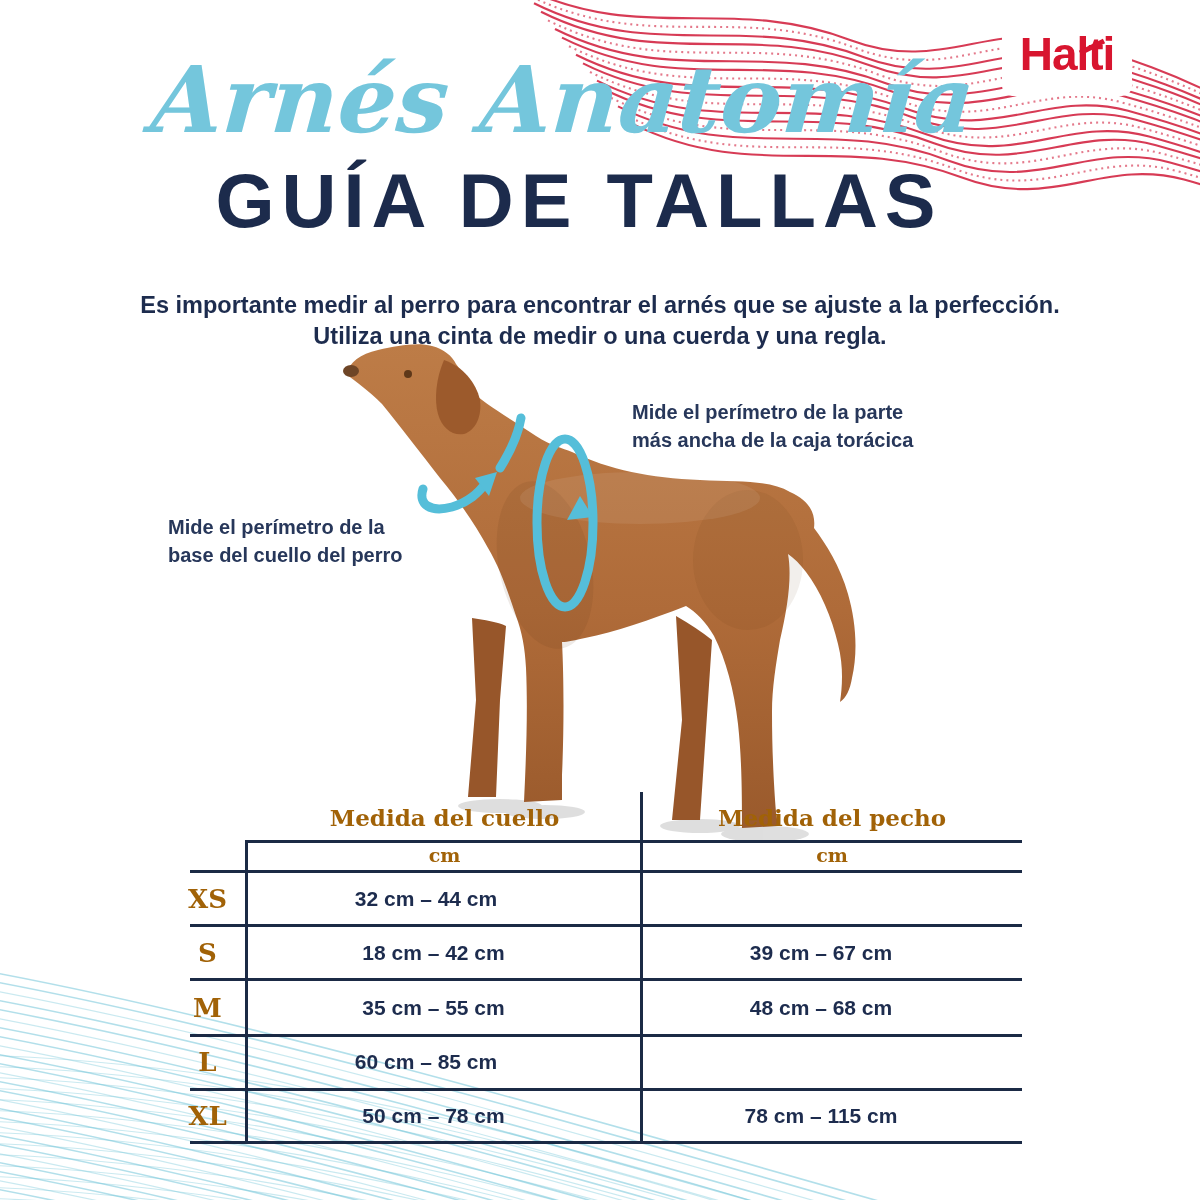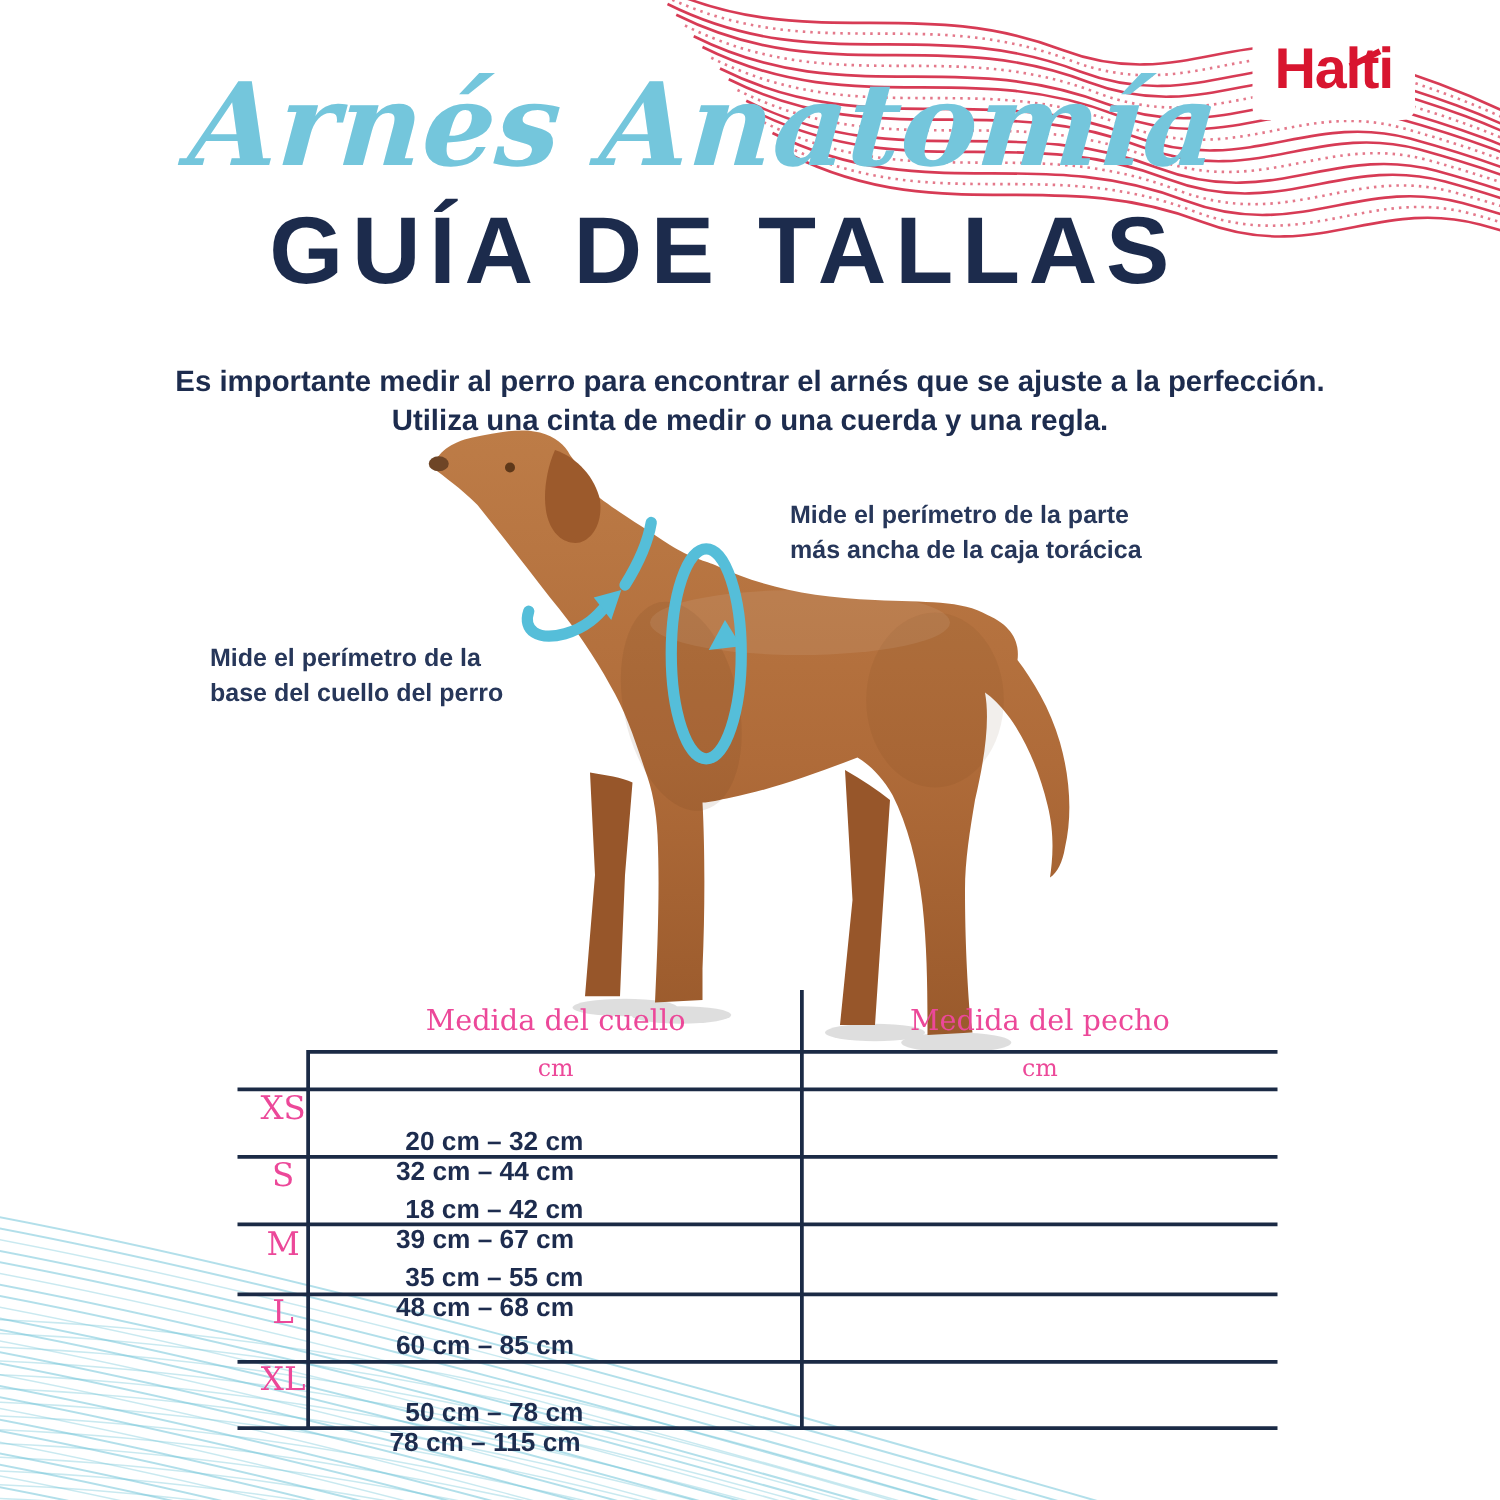--- a/index.html
+++ b/index.html
@@ -31,7 +31,7 @@
   .note-neck{left:168px;top:513px;width:262px;text-align:left;}
 
   
-  .tcell-serif{font-family:"DejaVu Serif",serif;font-weight:normal;color:#ec4899;}
+  .tcell-serif{font-family:"DejaVu Serif",serif;font-weight:bold;color:#a16207;}
   .hline{position:absolute;height:3px;background:#1B2A45;}
   .vline{position:absolute;width:3px;background:#1B2A45;}
   .thead-row{left:190px;top:797px;width:832px;height:40px;display:flex;}

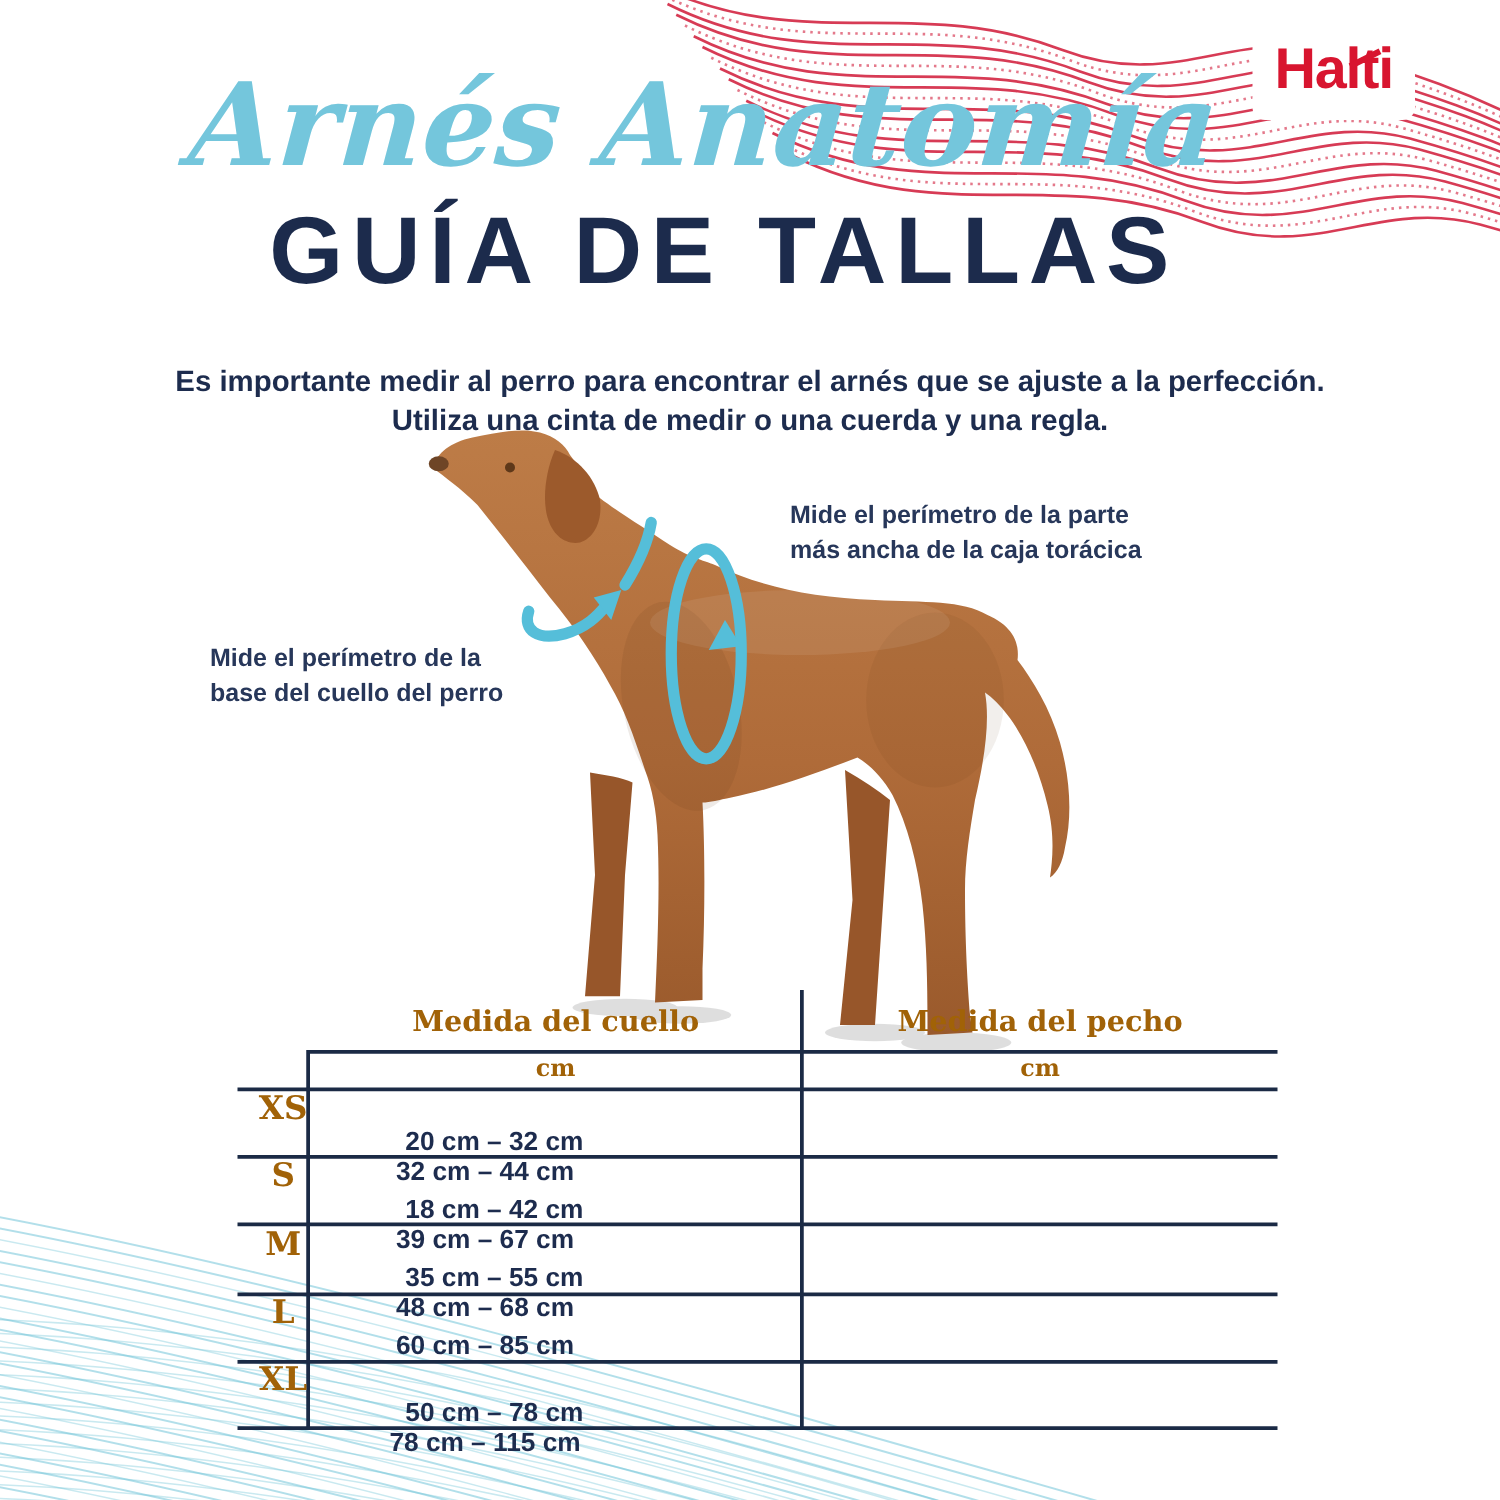--- a/index.html
+++ b/index.html
@@ -42,7 +42,7 @@
   .unit-row .c0{width:57px;}
   .unit-row .c1{width:395px;display:flex;align-items:center;justify-content:center;font-size:19px;}
   .unit-row .c2{width:380px;display:flex;align-items:center;justify-content:center;font-size:19px;}
-  .trow{left:198px;width:832px;height:53px;display:flex;flex-direction:column;}
+  .trow{left:179px;width:832px;height:53px;display:flex;}
   .trow .c0{width:57px;display:flex;align-items:center;justify-content:center;font-size:26px;}
   .trow .c1{width:395px;display:flex;align-items:center;justify-content:center;
     font-weight:700;font-size:21px;color:#1D2C4E;}

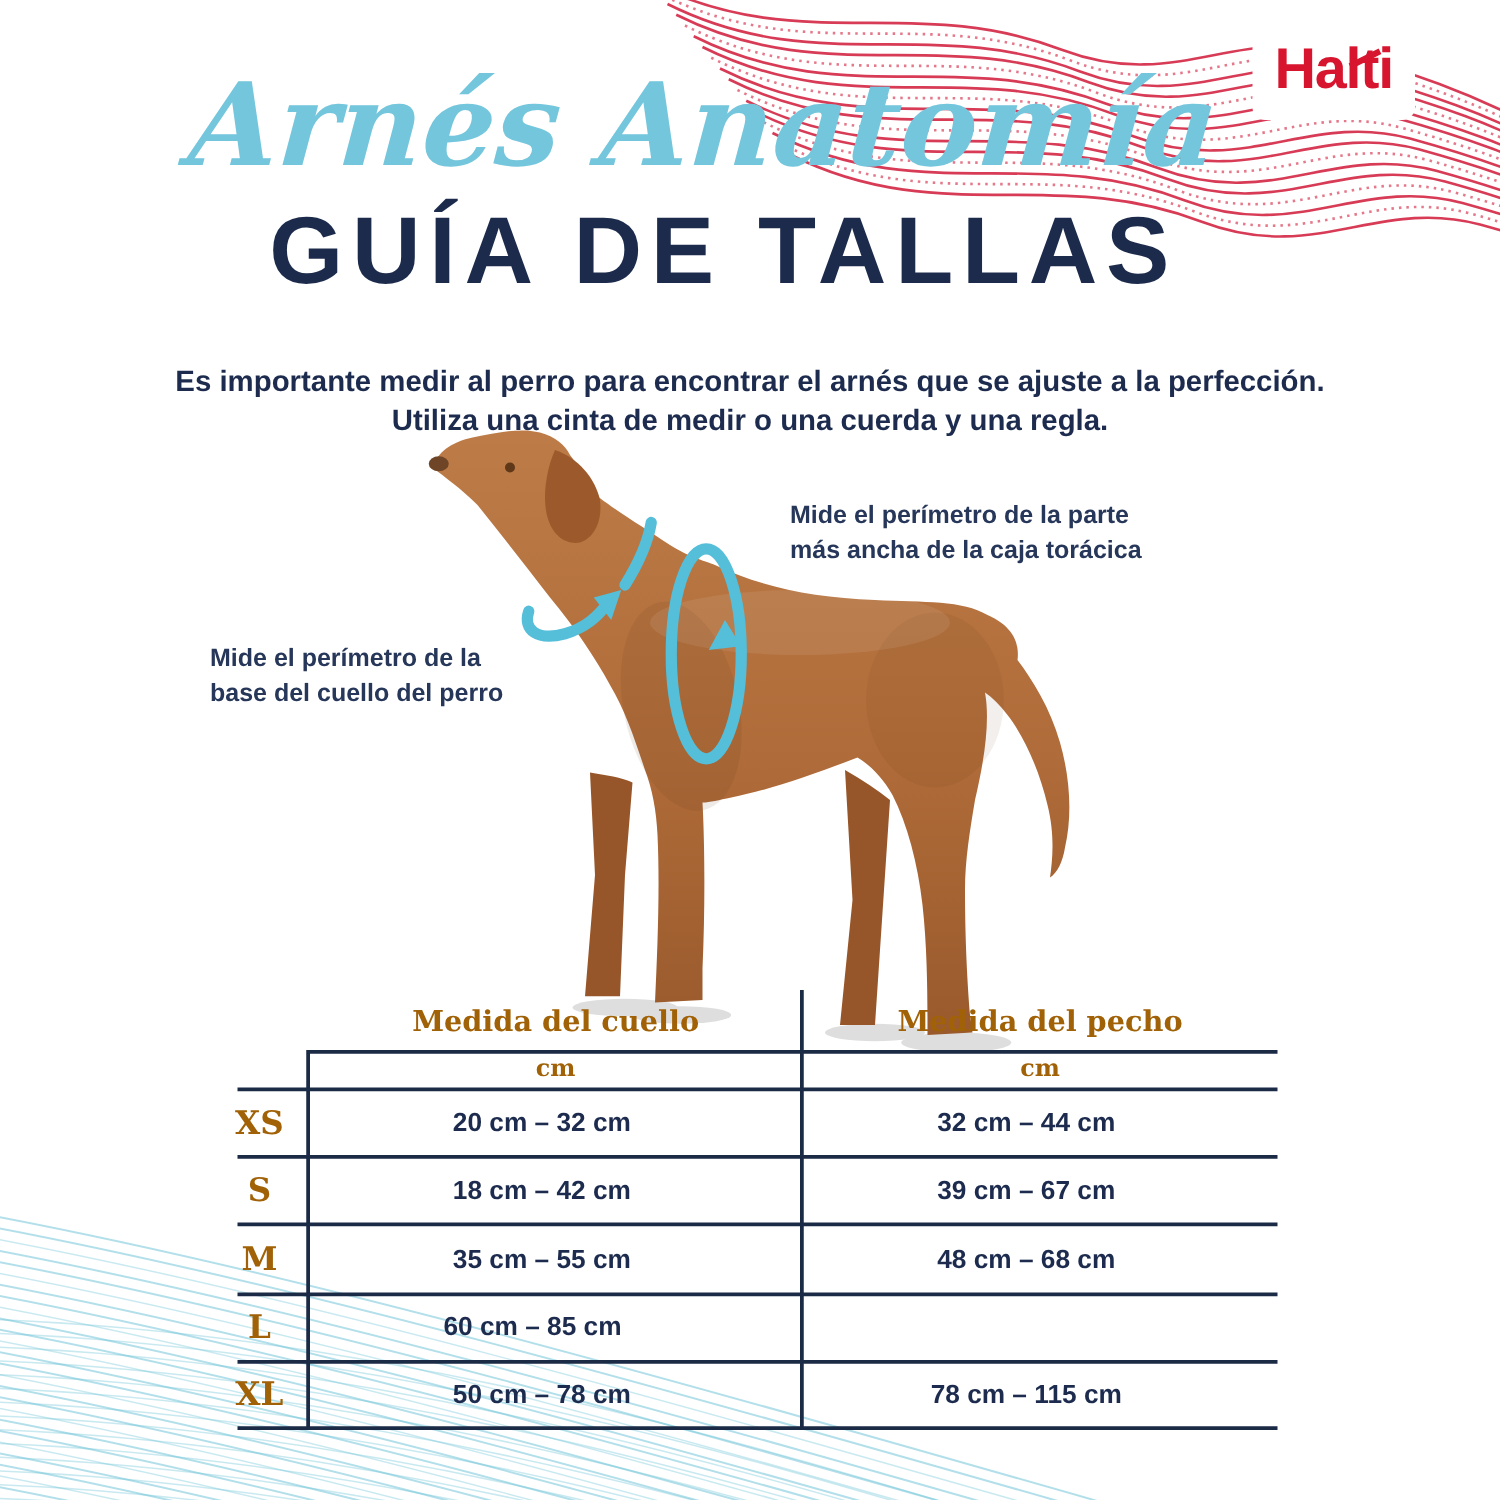--- a/index.html
+++ b/index.html
@@ -221,7 +221,6 @@
 
     <div class="abs trow" style="top:872px;">
       <div class="c0 tcell-serif">XS</div>
-      <div class="c1">20 cm – 32 cm</div>
       <div class="c2">32 cm – 44 cm</div>
     </div>
     <div class="abs trow" style="top:926px;">

